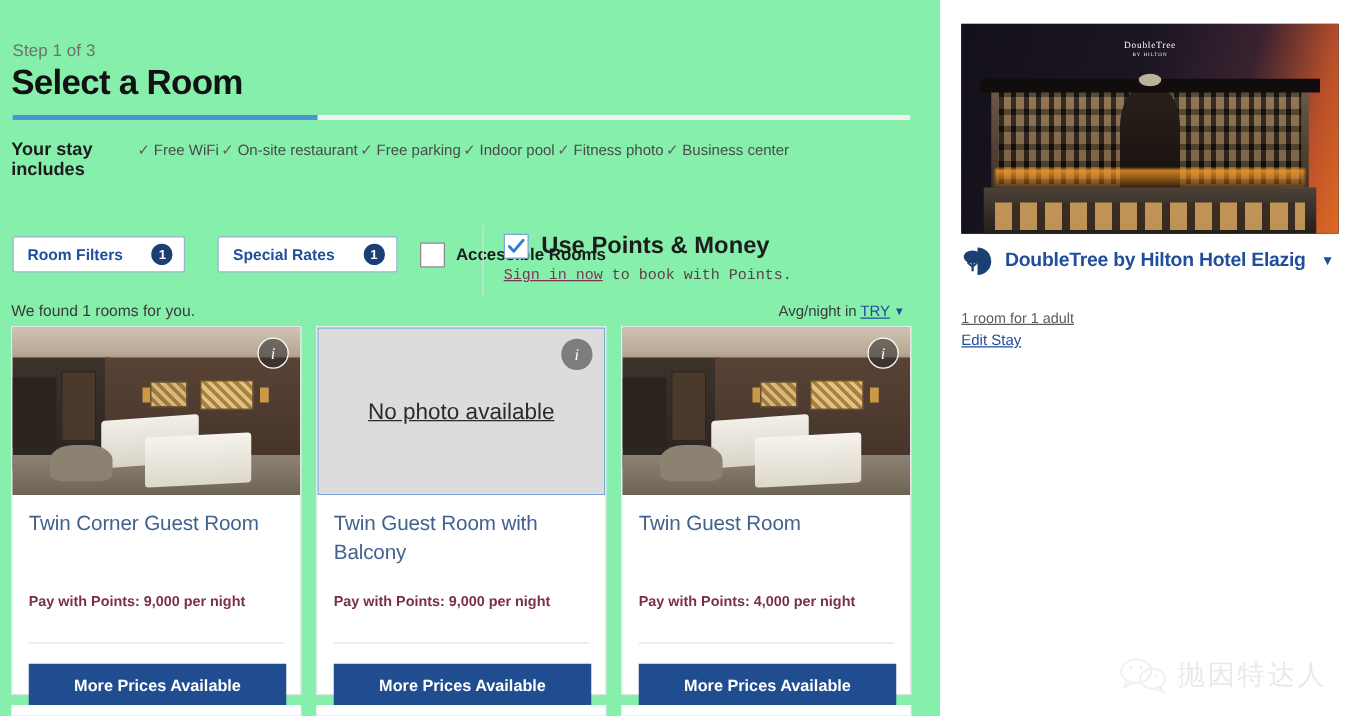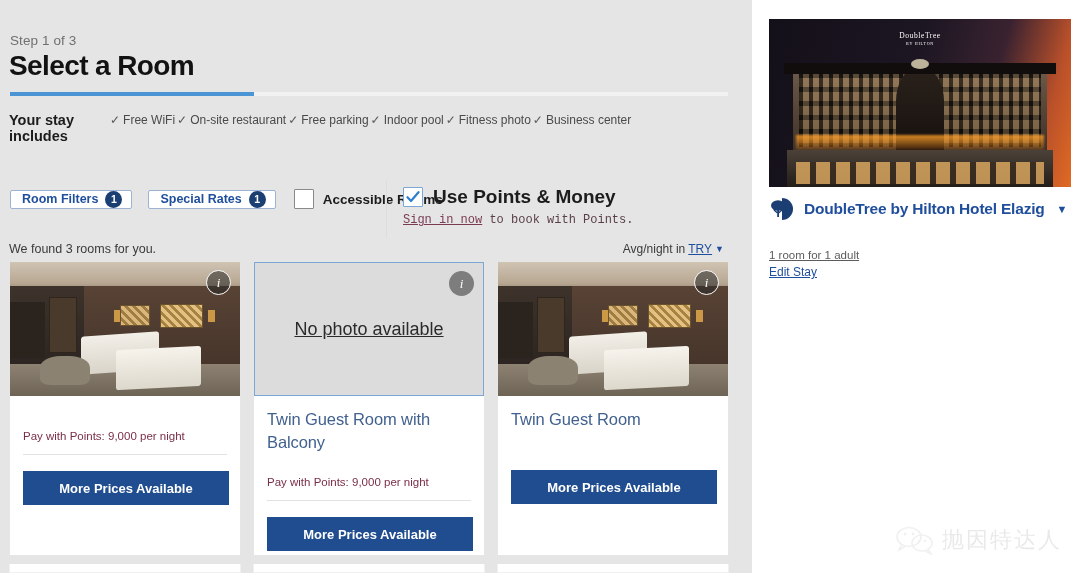--- a/index.html
+++ b/index.html
@@ -9,7 +9,7 @@
     font-family: "Liberation Sans", sans-serif;
     overflow: hidden;
   }
-  .page { position: relative; width: 1080px; height: 573px; background: #e5e5e5; }
+  .page { position: relative; width: 1080px; height: 573px; background: #86efac; }
 
   
   .left-col { position: absolute; left: 0; top: 0; width: 752px; height: 573px; }

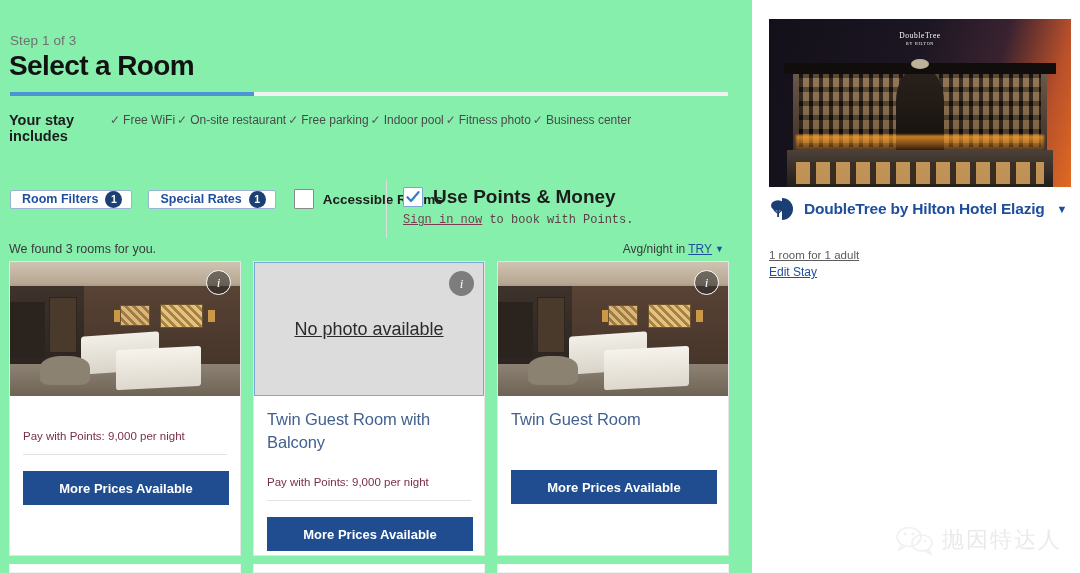--- a/index.html
+++ b/index.html
@@ -44,8 +44,8 @@
   
   .filters-row { position: absolute; left: 10px; top: 189px; display: flex; align-items: center; }
   .pill-btn {
-    display: flex; align-items: center; gap: 7px;
-    height: 19px; padding: 0 9px 0 11px;
+    display: flex; align-items: center; gap: 23px;
+    height: 29px; padding: 0 9px 0 11px;
     border: 1px solid #9cb3d4; border-radius: 2px; background: #fff;
     color: #1f4e9c; font-size: 12.5px; font-weight: bold;
     cursor: pointer;

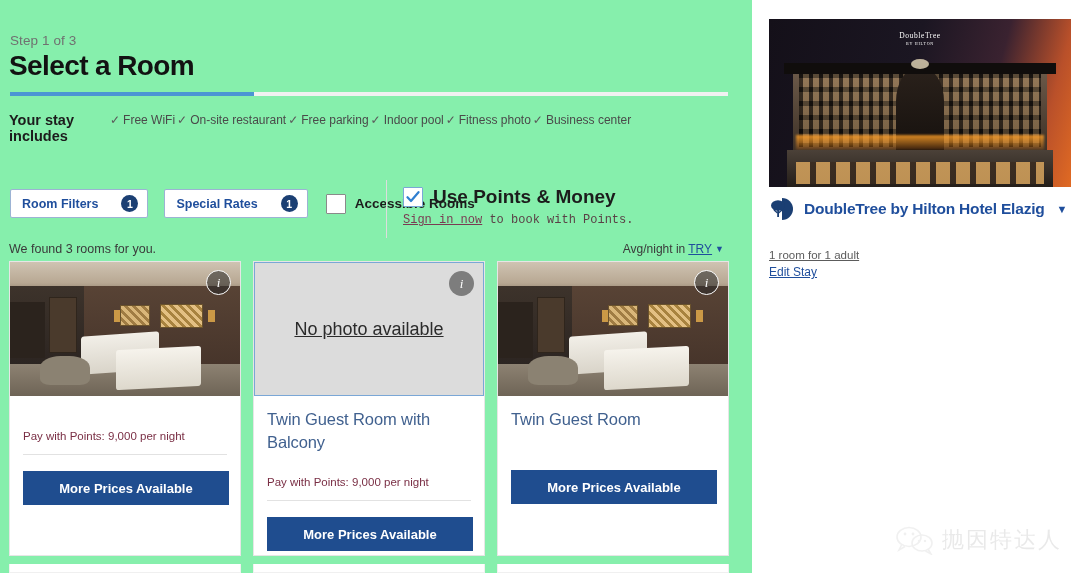--- a/index.html
+++ b/index.html
@@ -50,7 +50,7 @@
     color: #1f4e9c; font-size: 12.5px; font-weight: bold;
     cursor: pointer;
   }
-  .pill-btn + .pill-btn { margin-left: 16px; }
+  .pill-btn + .pill-btn { margin-left: 26px; }
   .badge {
     width: 17px; height: 17px; border-radius: 50%;
     background: #1b3f73; color: #fff;

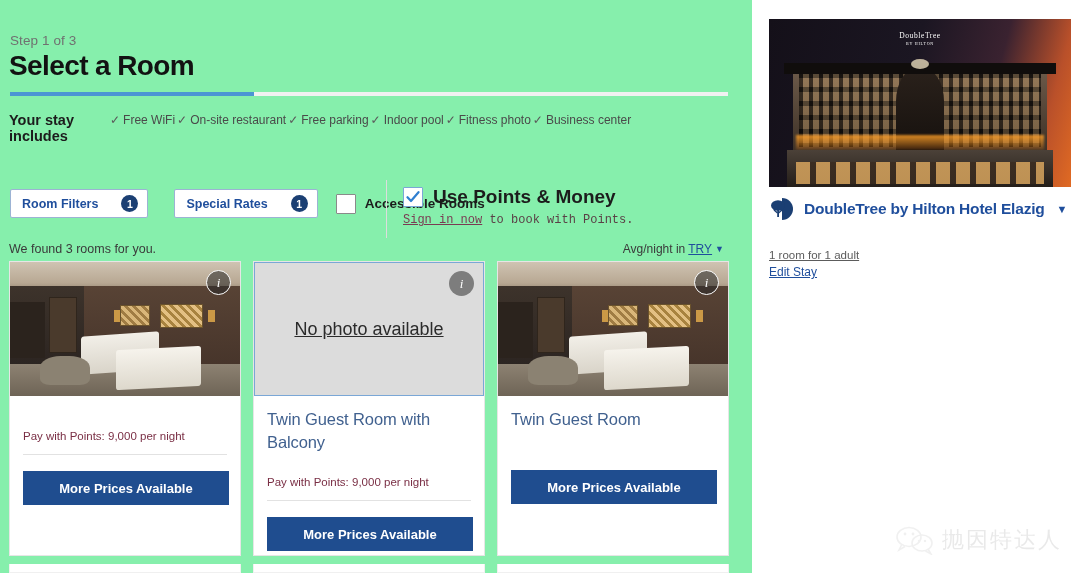--- a/index.html
+++ b/index.html
@@ -263,7 +263,7 @@
       </div>
     </div>
 
-    <div class="found-text">We found 3 rooms for you.</div>
+    <div class="found-text">We found 1 rooms for you.</div>
     <div class="avg-night">
       <span>Avg/night in</span>
       <span class="cur">TRY</span>

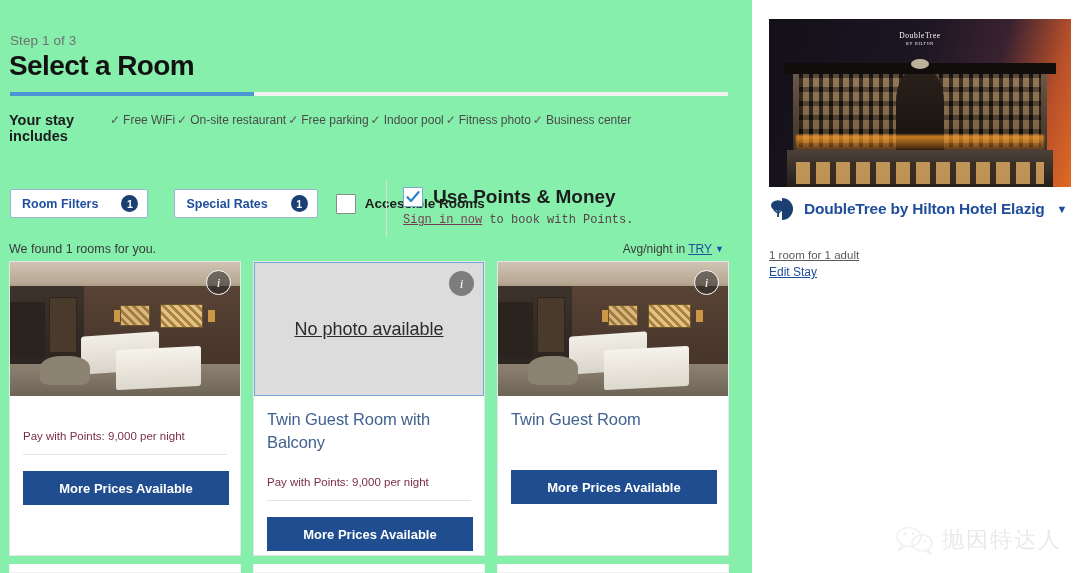--- a/index.html
+++ b/index.html
@@ -292,6 +292,7 @@
           <div class="info-badge on-photo">i</div>
         </div>
         <div class="card-body">
+          <div class="room-name">Twin Corner Guest Room</div>
           <div class="pay-points">Pay with Points: 9,000 per night</div>
           <button class="more-btn">More Prices Available</button>
         </div>

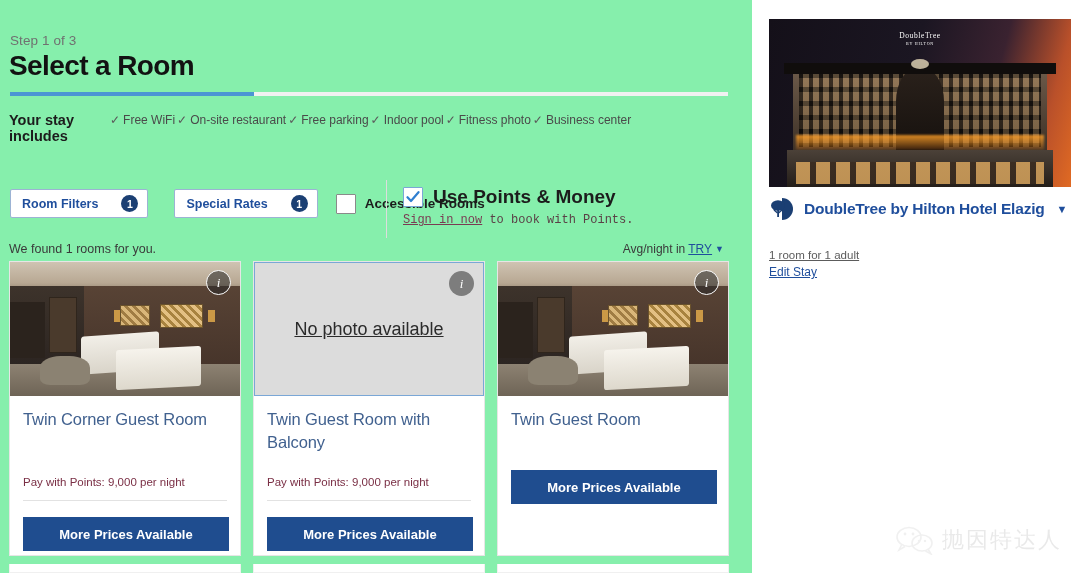--- a/index.html
+++ b/index.html
@@ -144,8 +144,8 @@
     min-height: 46px;
   }
   .pay-points {
-    font-size: 11.5px; font-weight: normal; color: #7a2f45;
-    margin-top: 22px; padding-bottom: 12px;
+    font-size: 11.5px; font-weight: bold; color: #7a2f45;
+    margin-top: 22px; padding-bottom: 26px;
     border-bottom: 1px solid #e2e2e2;
   }
   .more-btn {

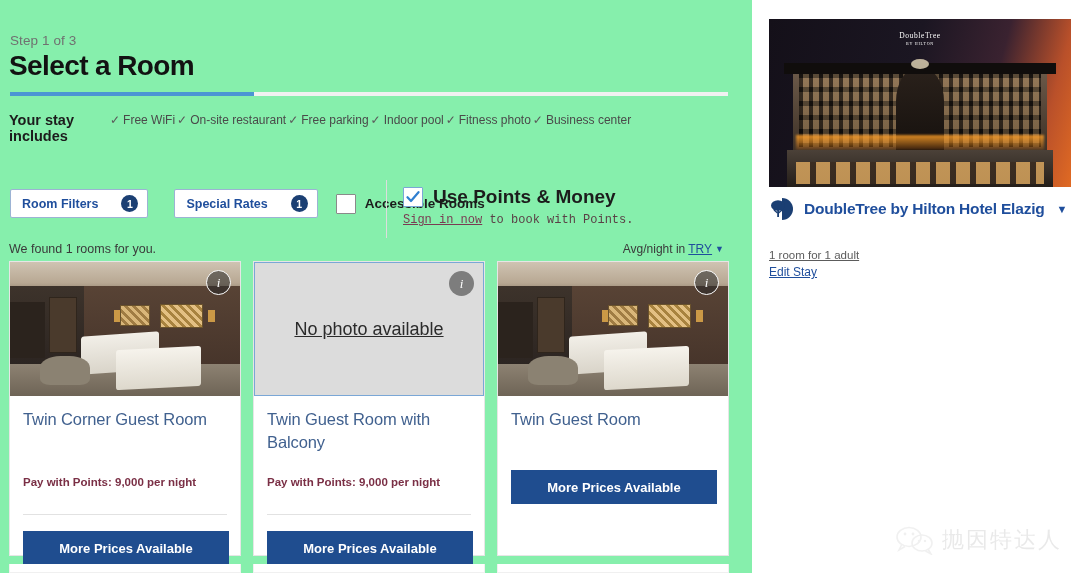--- a/index.html
+++ b/index.html
@@ -331,6 +331,7 @@
         </div>
         <div class="card-body">
           <div class="room-name">Twin Guest Room</div>
+          <div class="pay-points">Pay with Points: 4,000 per night</div>
           <button class="more-btn">More Prices Available</button>
         </div>
       </div>

